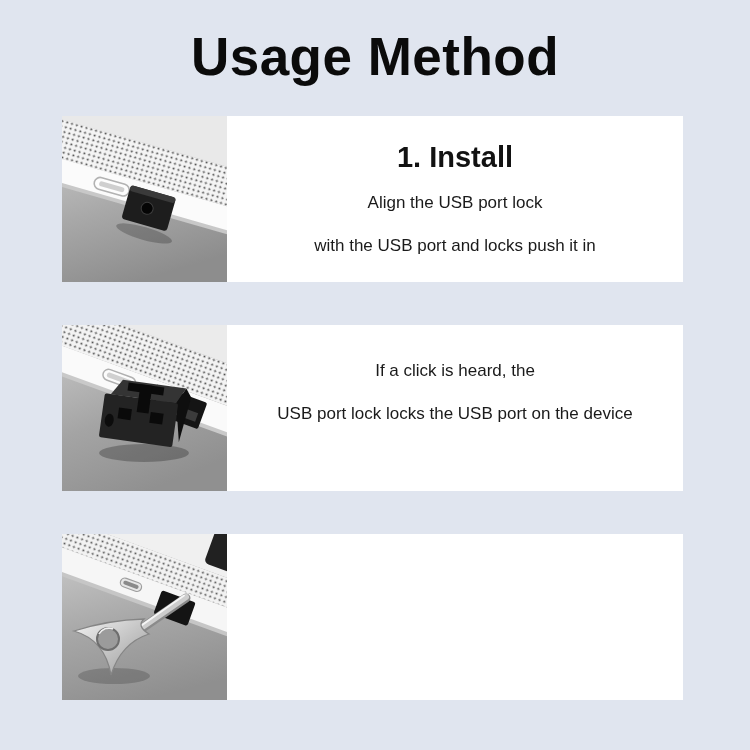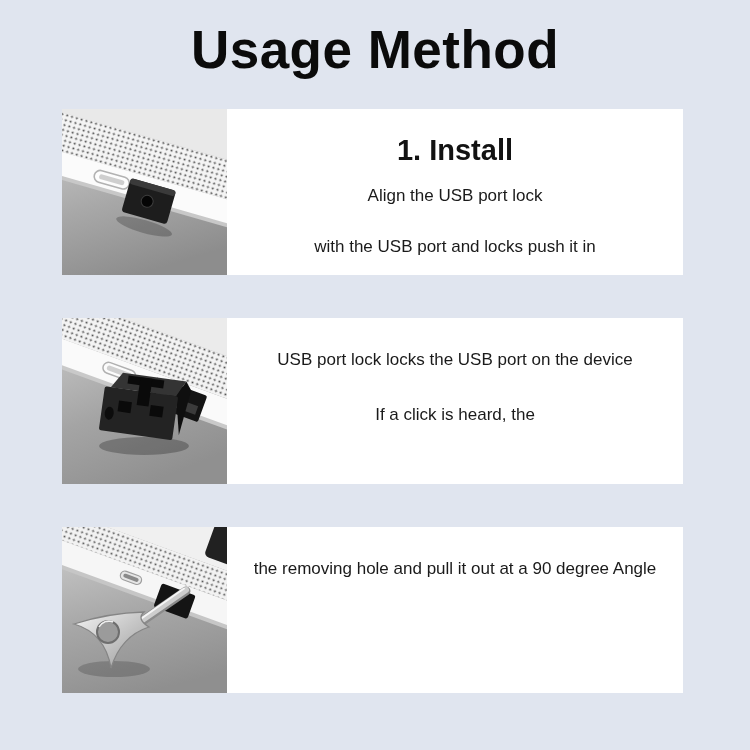--- a/index.html
+++ b/index.html
@@ -11,7 +11,7 @@
     overflow:hidden;
   }
   .page-title{
-    margin:0;
+    margin:7px;
     padding-top:21px;
     text-align:center;
     font-size:53px;

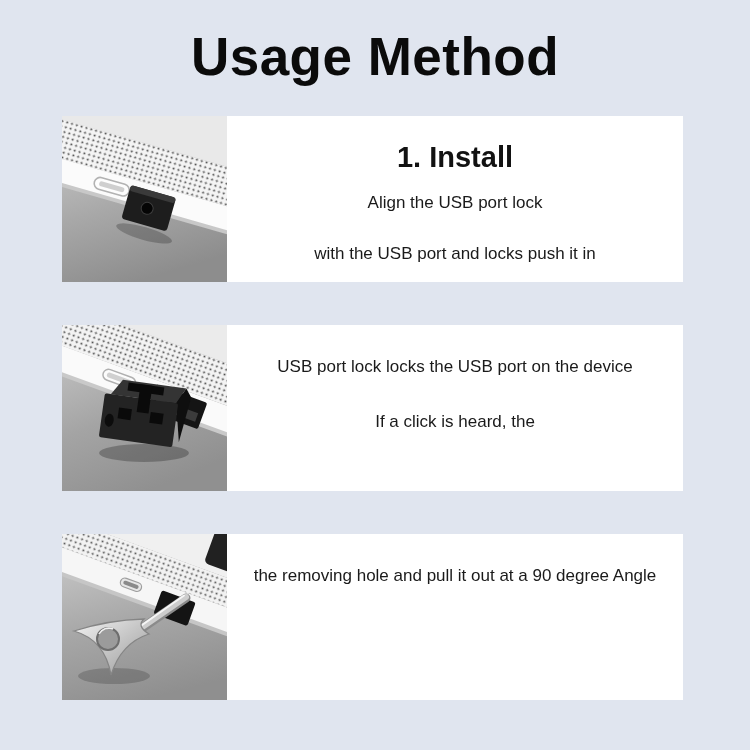--- a/index.html
+++ b/index.html
@@ -52,7 +52,7 @@
     color:#121212;
   }
   .step-line{
-    margin:16px;
+    margin:8px;
     font-size:17px;
     line-height:21px;
     color:#1a1a1a;

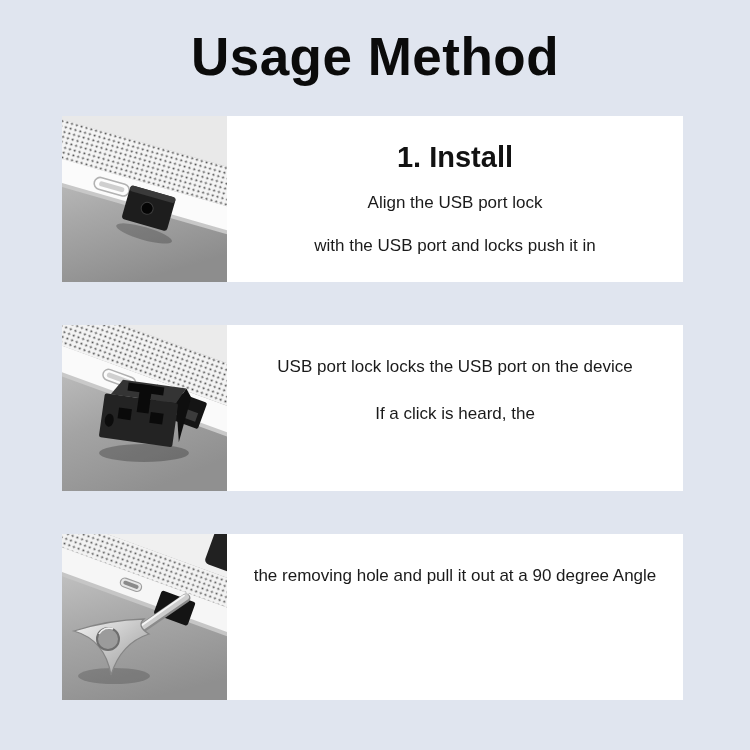--- a/index.html
+++ b/index.html
@@ -152,8 +152,8 @@
       </svg>
     </div>
     <div class="text">
+      <p class="step-line line1">If a click is heard, the</p>
       <p class="step-line line2">USB port lock locks the USB port on the device</p>
-      <p class="step-line line1">If a click is heard, the</p>
     </div>
   </section>
 

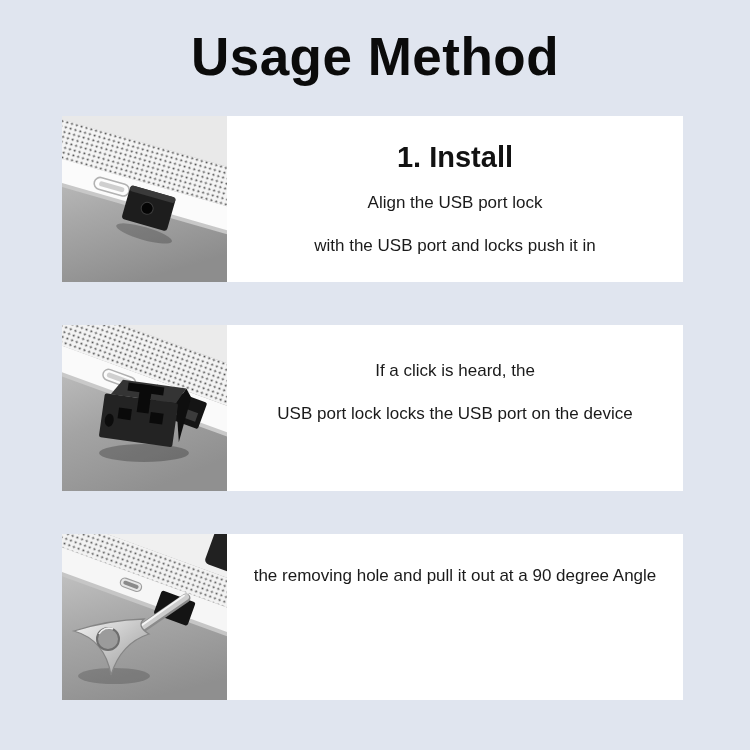--- a/index.html
+++ b/index.html
@@ -204,7 +204,6 @@
       </svg>
     </div>
     <div class="text">
-      <p class="step-line line2">the removing hole and pull it out at a 90 degree Angle</p>
     </div>
   </section>
 

